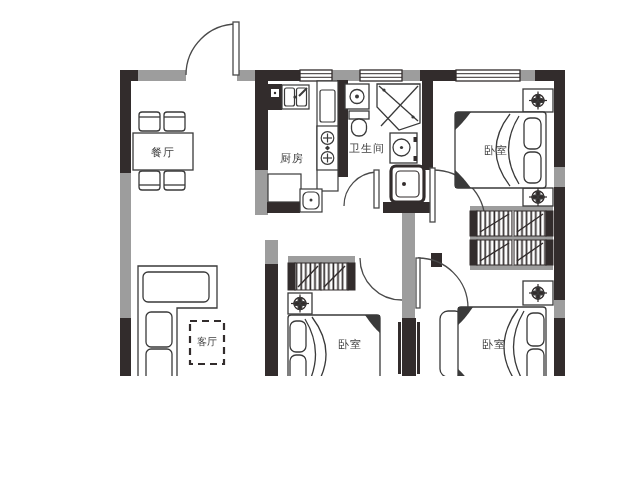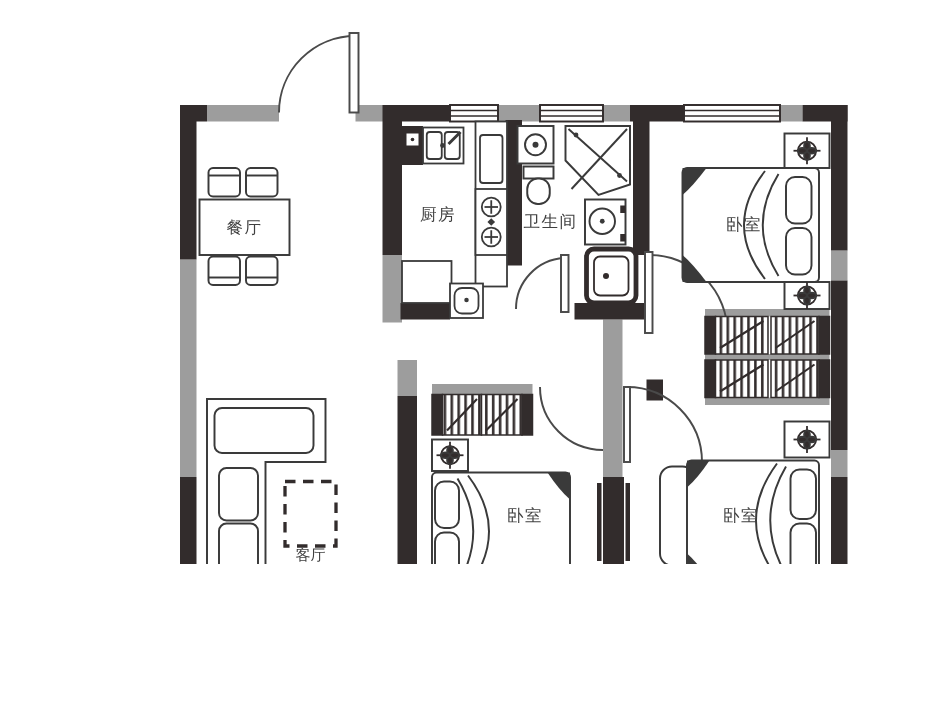--- a/index.html
+++ b/index.html
@@ -332,7 +332,7 @@
 </svg>
 
   <div class="room-label" style="left:163px;top:152px">餐厅</div>
-  <div class="room-label" style="left:292px;top:143px">厨房</div>
+  <div class="room-label" style="left:292px;top:158px">厨房</div>
   <div class="room-label" style="left:367px;top:148px">卫生间</div>
   <div class="room-label" style="left:496px;top:150px">卧室</div>
   <div class="room-label small" style="left:207px;top:342px">客厅</div>

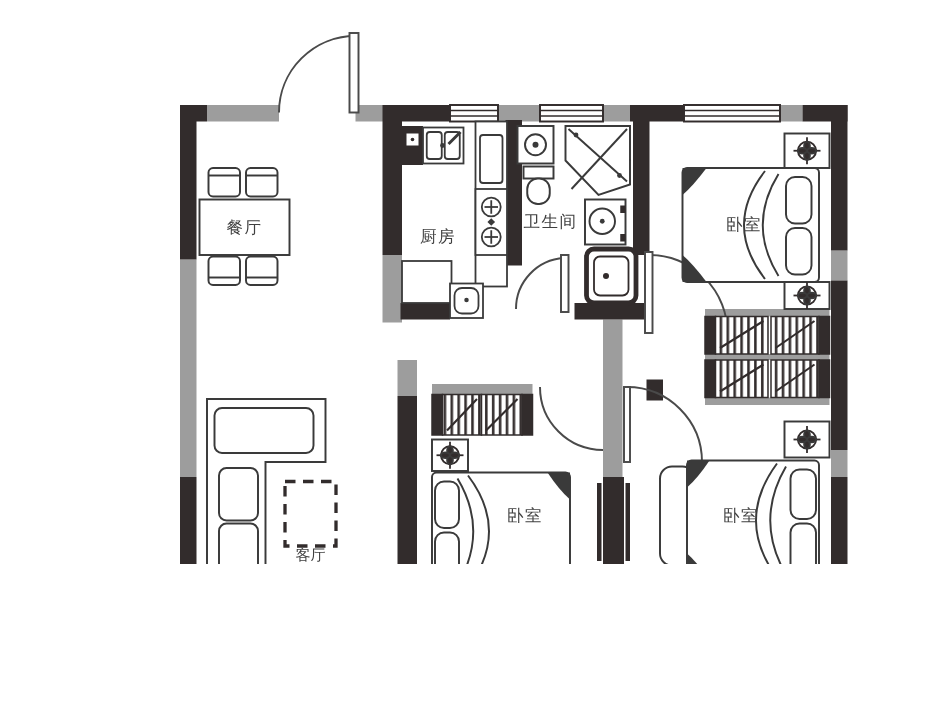--- a/index.html
+++ b/index.html
@@ -13,7 +13,7 @@
     font-size:11px;color:#3f3f3f;letter-spacing:1px;white-space:nowrap;
     font-weight:500;
   }
-  .room-label.small{font-size:10px;letter-spacing:0;margin-top:28px;}
+  .room-label.small{font-size:10px;letter-spacing:0;}
 </style>
 </head>
 <body>

